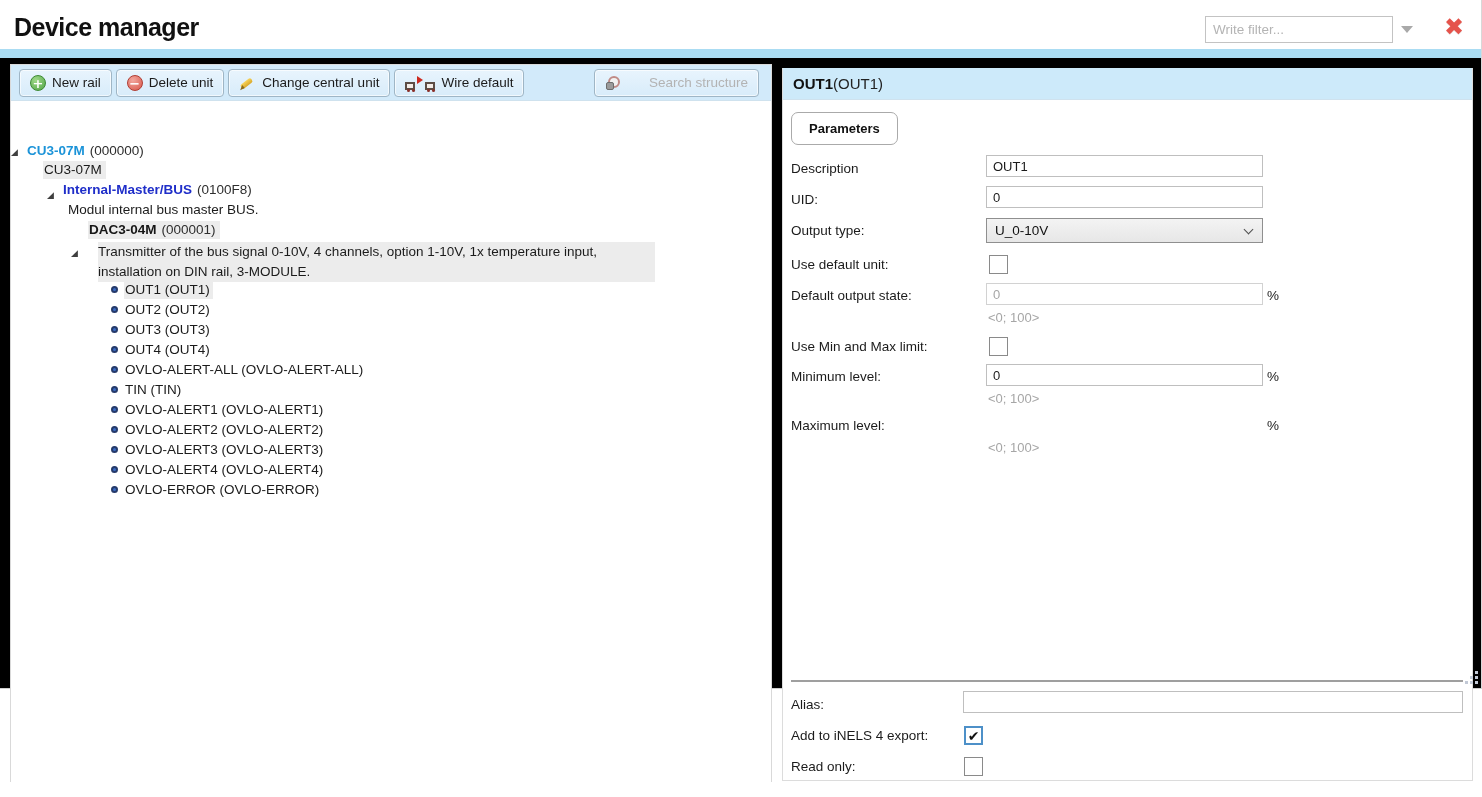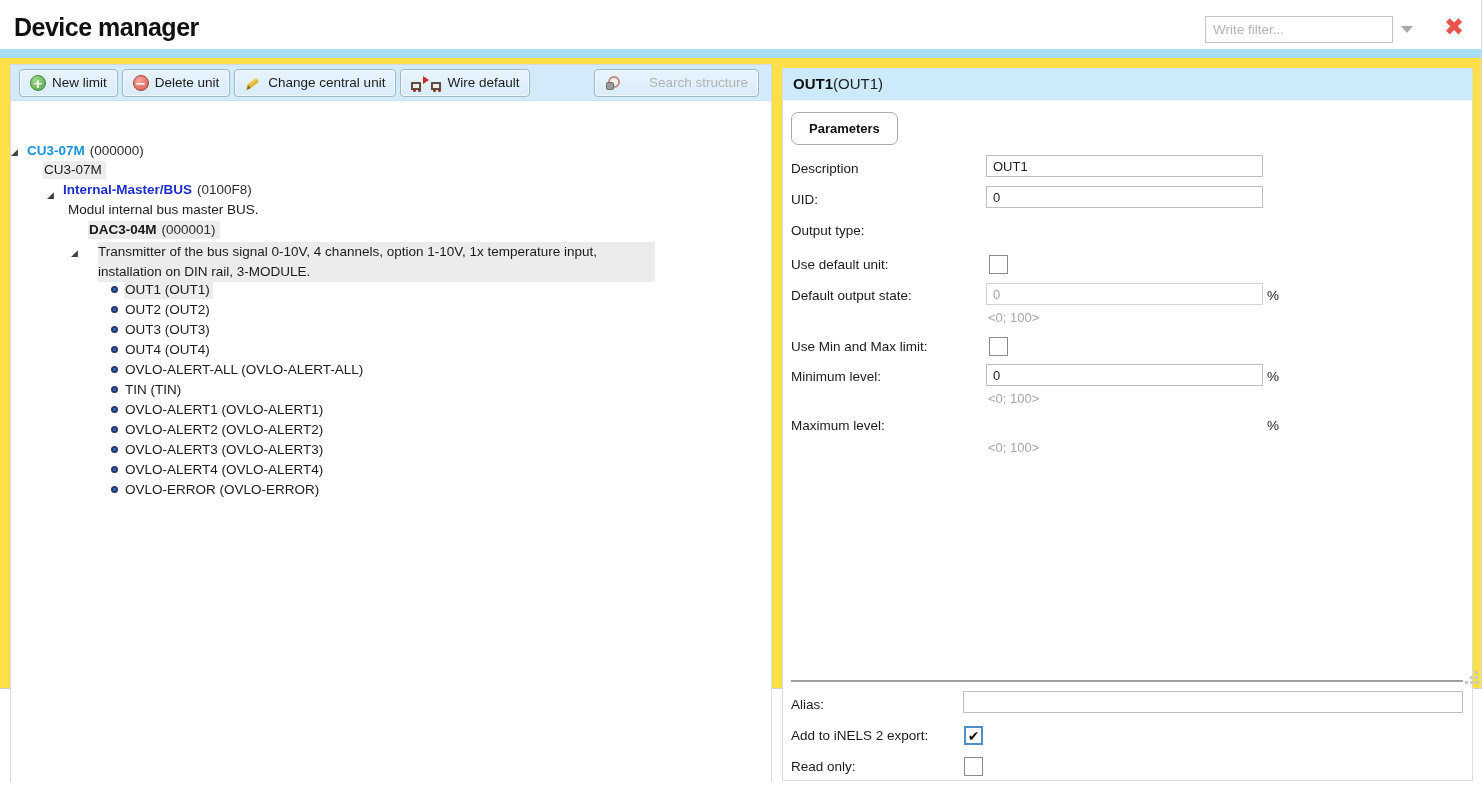--- a/index.html
+++ b/index.html
@@ -5,7 +5,7 @@
   * { margin:0; padding:0; box-sizing:border-box; }
   html,body { width:1482px; height:797px; background:#ffffff; overflow:hidden;
               font-family:"Liberation Sans","DejaVu Sans",sans-serif; }
-  .window { position:relative; width:1482px; height:689px; background:#fde047;
+  .window { position:relative; width:1482px; height:689px; background:#000000;
             border-right:1px solid #d8d8d8; border-bottom:1px solid #cfcfcf; }
 
   

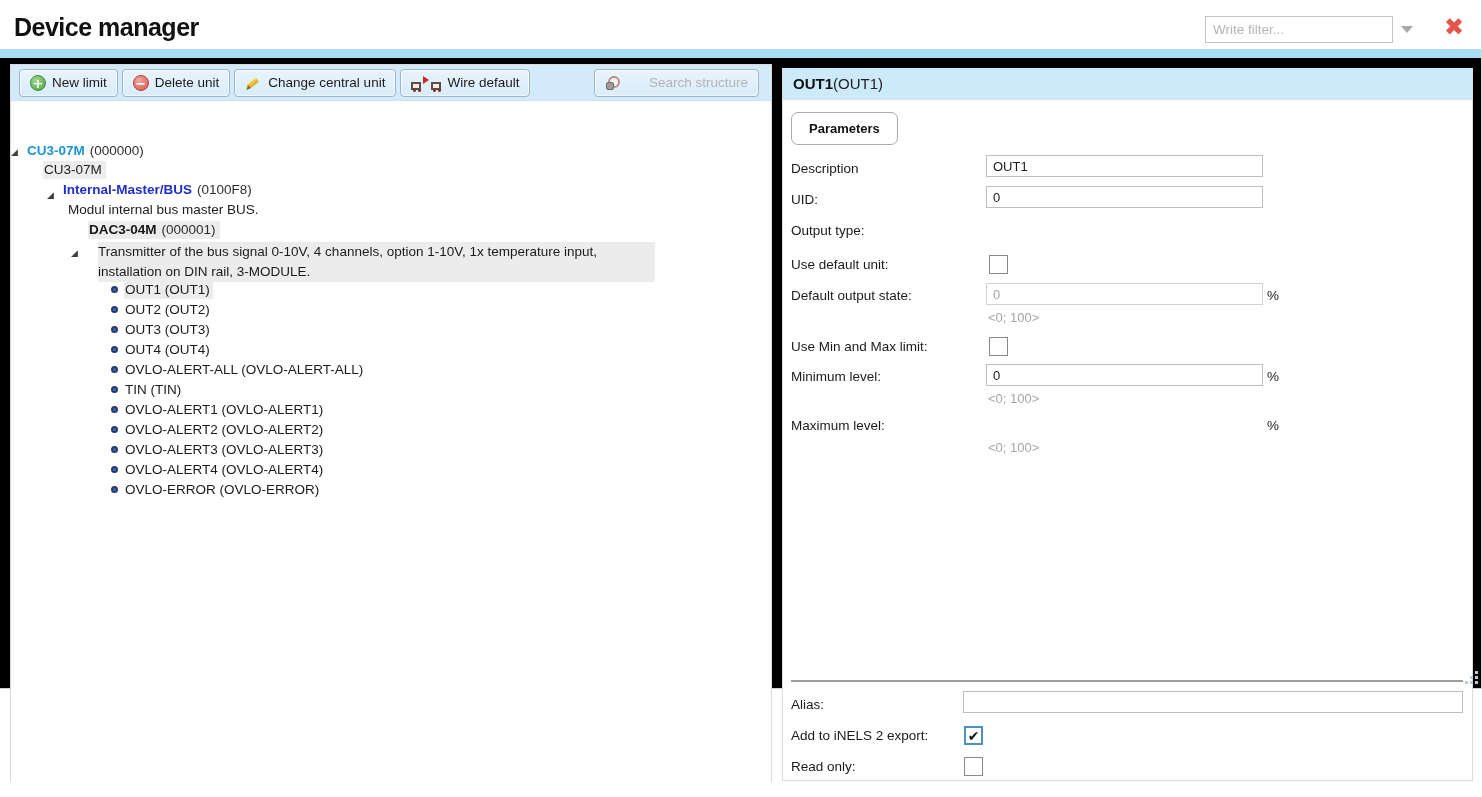--- a/index.html
+++ b/index.html
@@ -132,7 +132,7 @@
     <div class="toolbar">
       <div class="tbtn">
         <span class="ic ic-add">+</span>
-        <span>New limit</span>
+        <span>New rail</span>
       </div>
       <div class="tbtn">
         <span class="ic ic-remove">−</span>

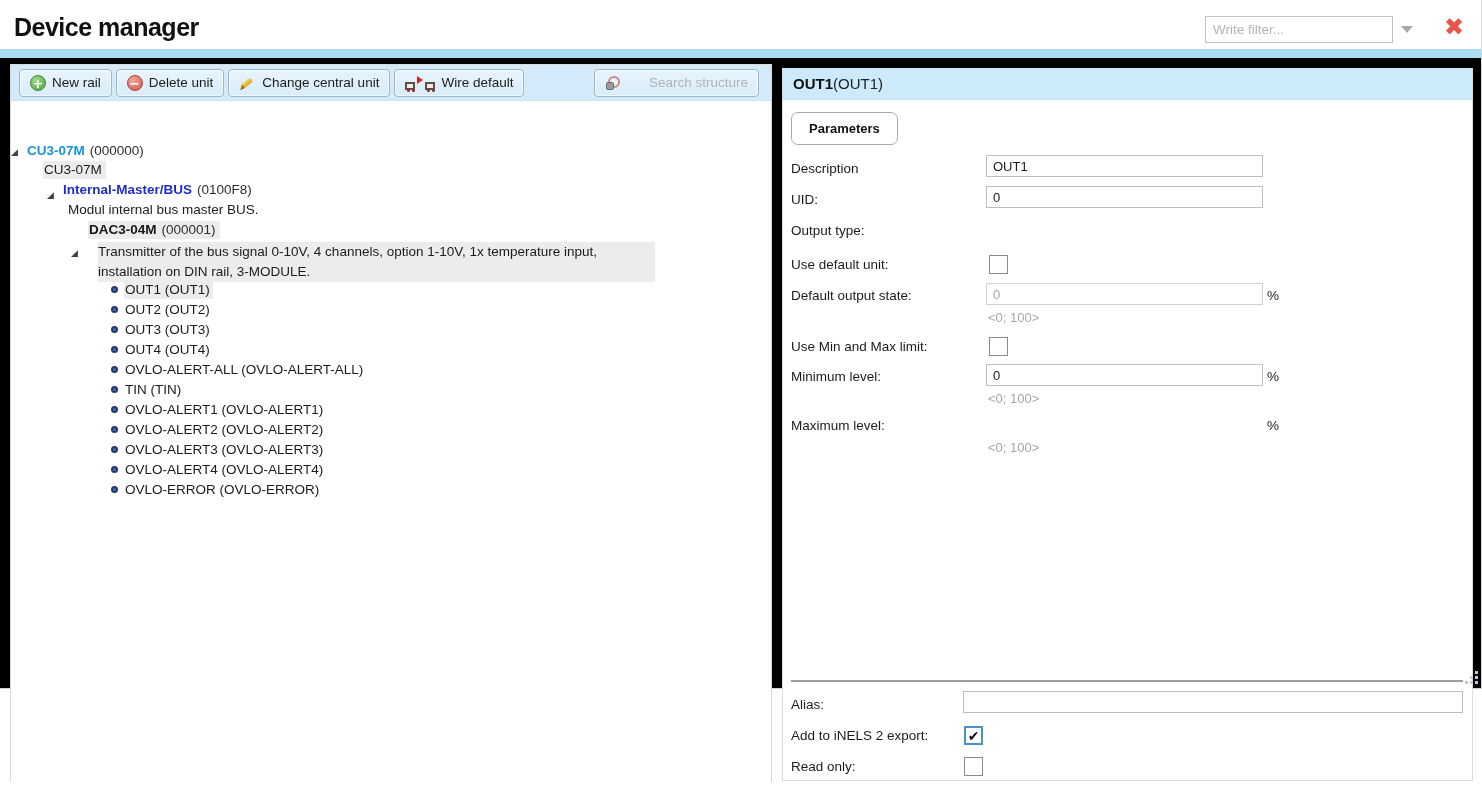--- a/index.html
+++ b/index.html
@@ -239,6 +239,10 @@
     <input class="finput" style="top: 118px;" value="0">
 
     <div class="flabel" style="top:155px;">Output type:</div>
+    <div class="combo" style="top:150px;">
+      <span>U_0-10V</span>
+      <span class="combo-chevron"></span>
+    </div>
 
     <div class="flabel" style="top:189px;">Use default unit:</div>
     <div class="cb" style="left:206px; top:187px;"></div>

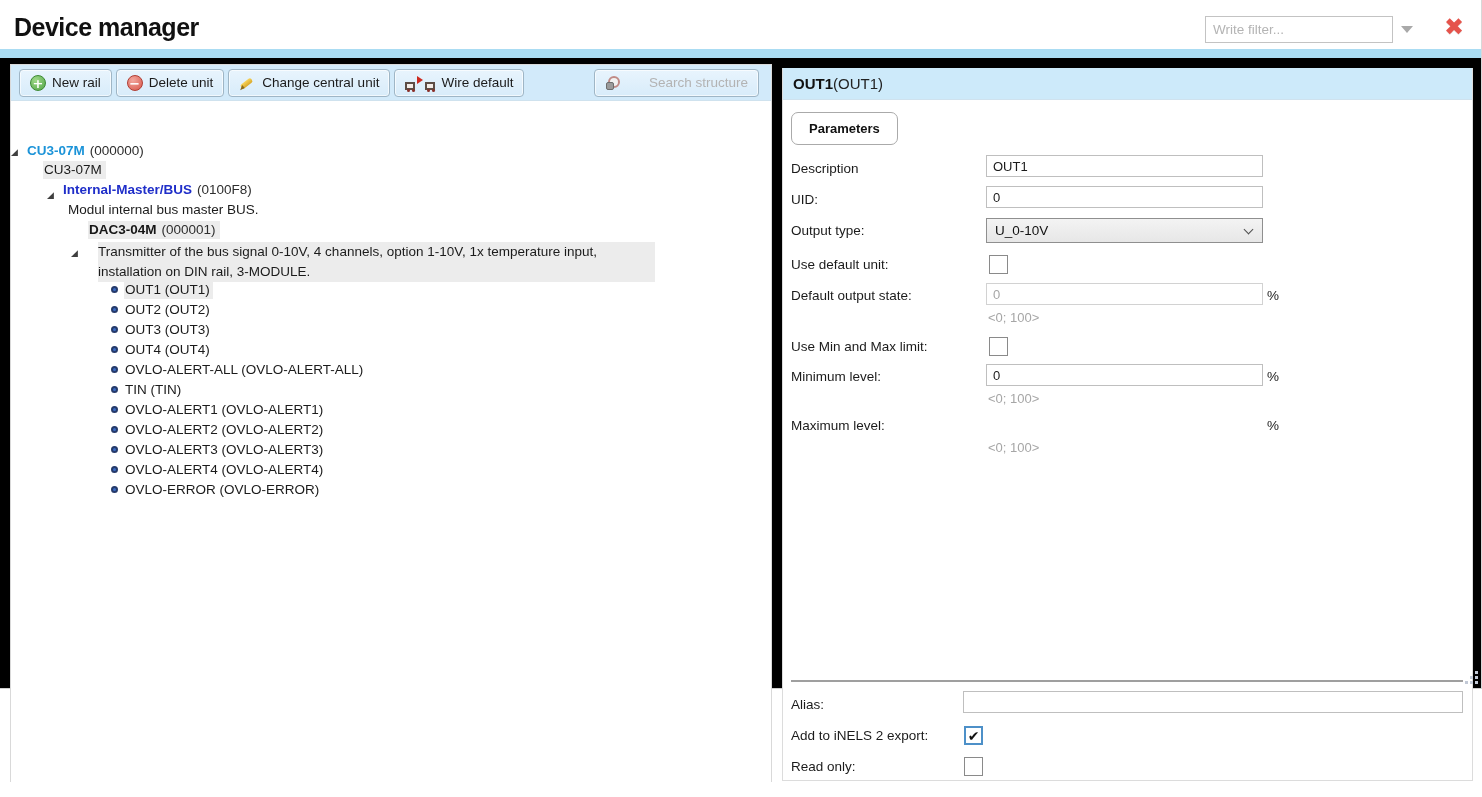--- a/index.html
+++ b/index.html
@@ -269,7 +269,7 @@
     <div class="flabel" style="top:629px;">Alias:</div>
     <input class="finput alias-input" style="top: 623px;" value="">
 
-    <div class="flabel" style="top:660px;">Add to iNELS 2 export:</div>
+    <div class="flabel" style="top:660px;">Add to iNELS 4 export:</div>
     <div class="cb checked" style="left:181px; top:658px;">✔</div>
 
     <div class="flabel" style="top:691px;">Read only:</div>

